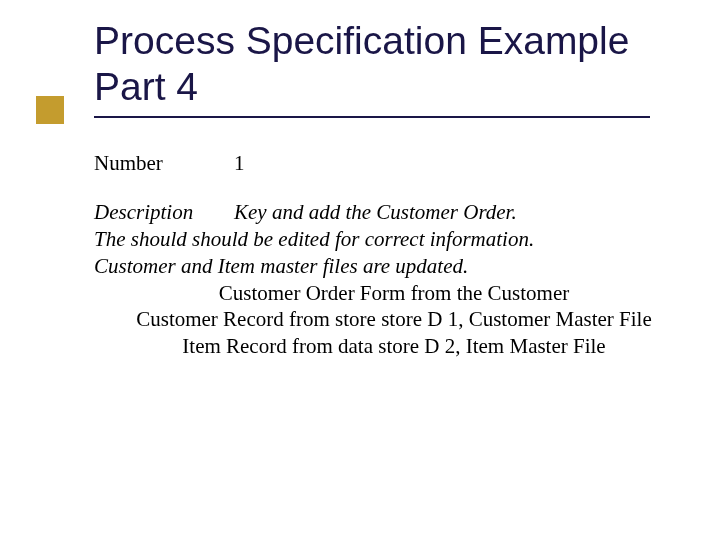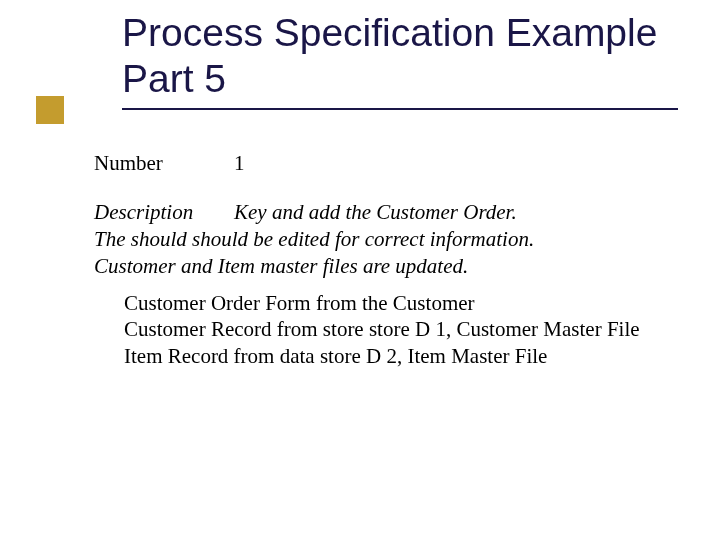--- a/index.html
+++ b/index.html
@@ -21,9 +21,8 @@
   .title-block {
     position: absolute;
     left: 94px;
-    top: 10px;
+    top: 18px;
     width: 580px;
-    margin-left: 28px;
   }
   .title-text {
     font-family: Verdana, Geneva, sans-serif;

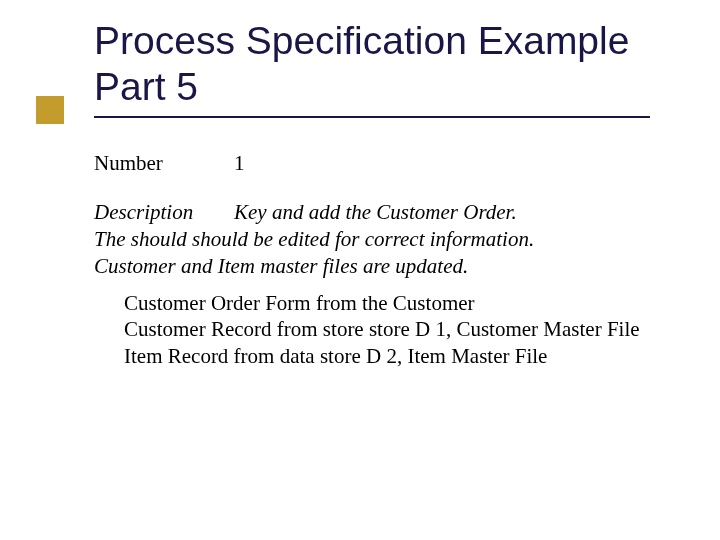--- a/index.html
+++ b/index.html
@@ -90,7 +90,7 @@
   <div class="title-block">
     <div class="title-text">
       <span>Process Specification Example</span><br>
-      <span>Part 5</span>
+      <span>Part 4</span>
     </div>
     <div class="title-rule"></div>
   </div>

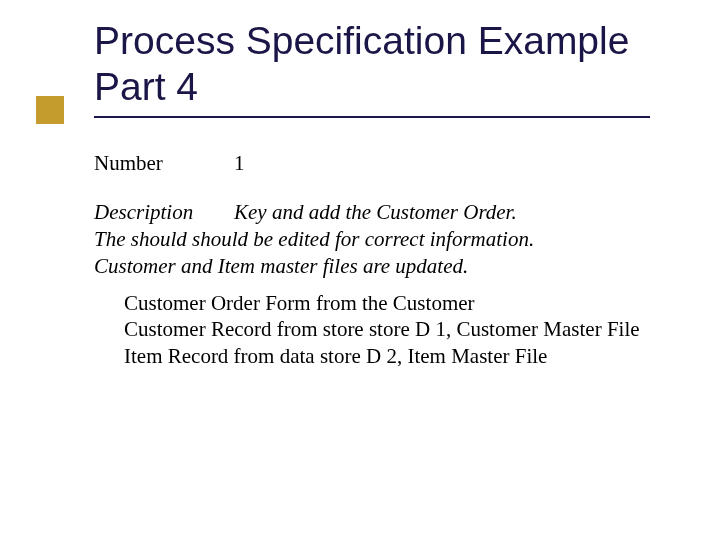--- a/index.html
+++ b/index.html
@@ -72,9 +72,10 @@
     margin-top: 24px;
   }
   .indent-list {
-    margin: 10px;
+    margin: 0;
     padding: 0;
     list-style: none;
+    text-align: center;
   }
   .indent-list li {
     padding-left: 20px;

